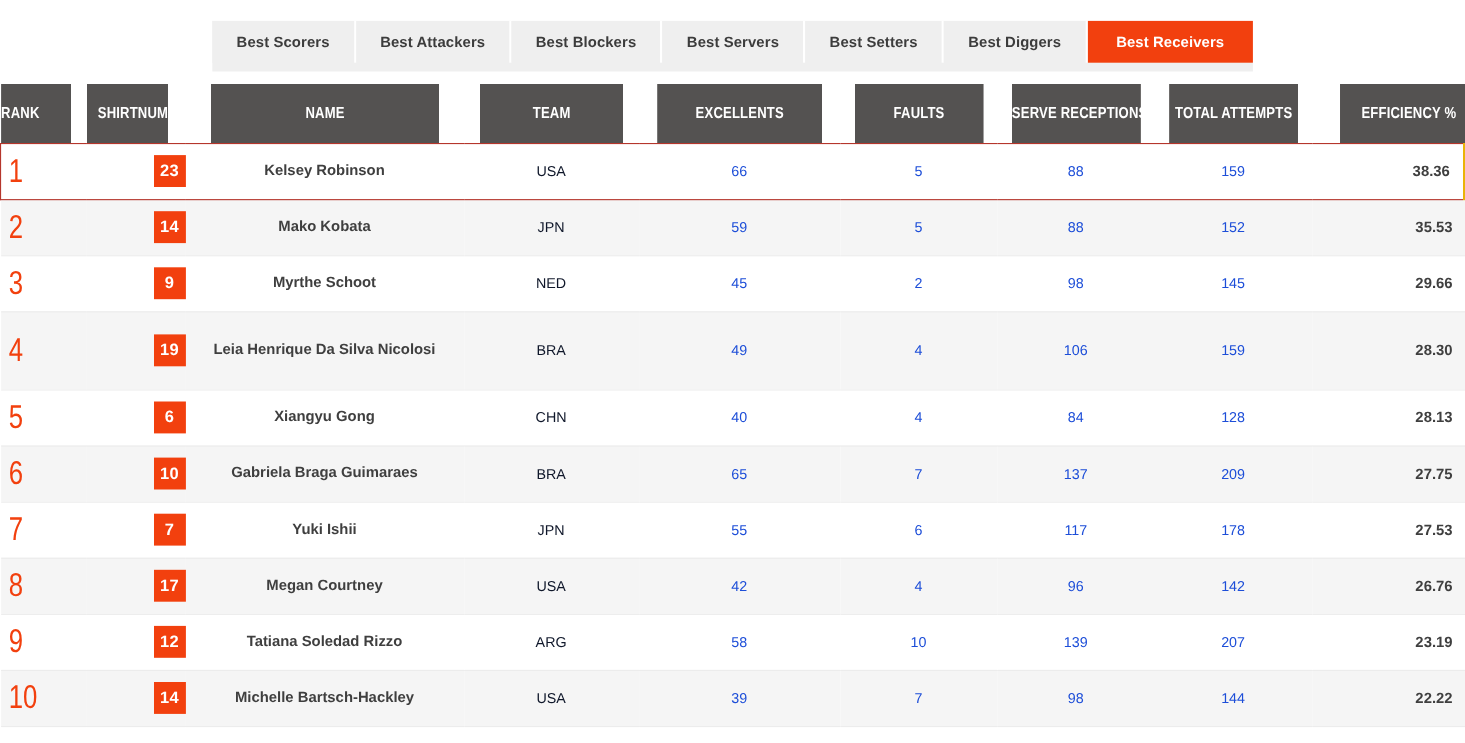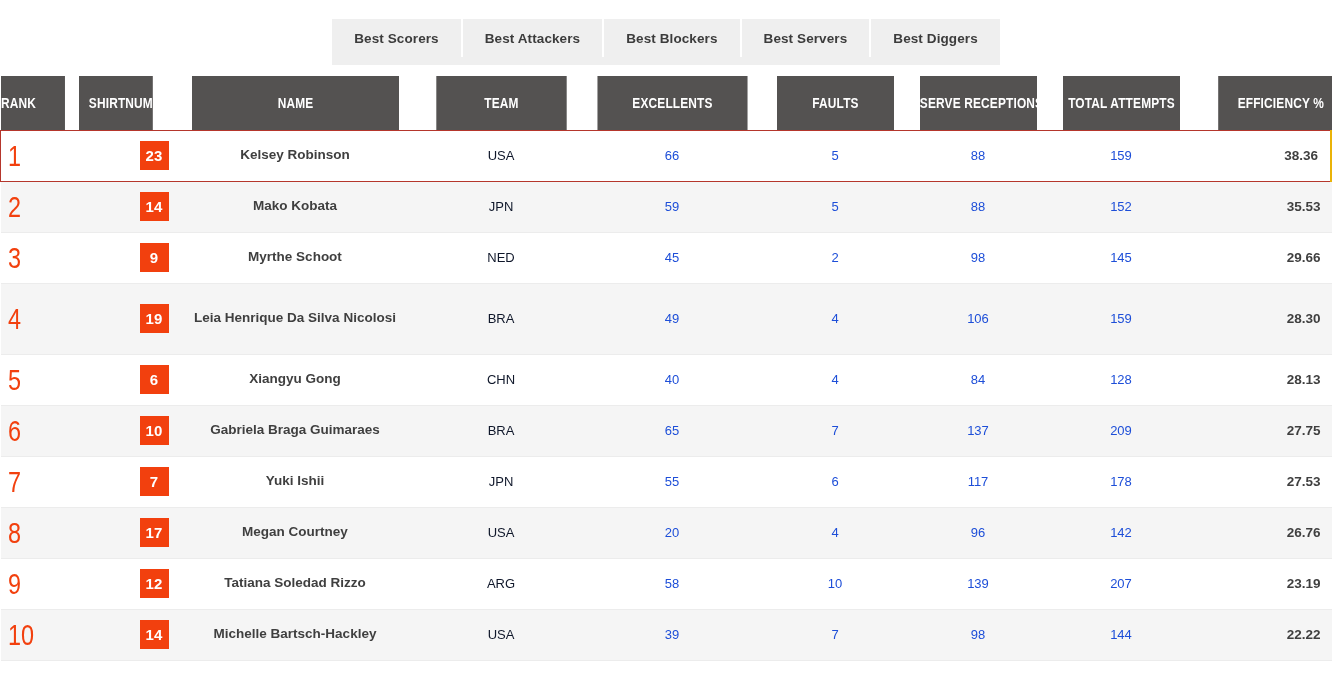--- a/index.html
+++ b/index.html
@@ -177,6 +177,7 @@
       <div class="tab">Best Attackers</div>
       <div class="tab">Best Blockers</div>
       <div class="tab">Best Servers</div>
+      <div class="tab">Best Setters</div>
       <div class="tab">Best Diggers</div>
     </div>
 </div>

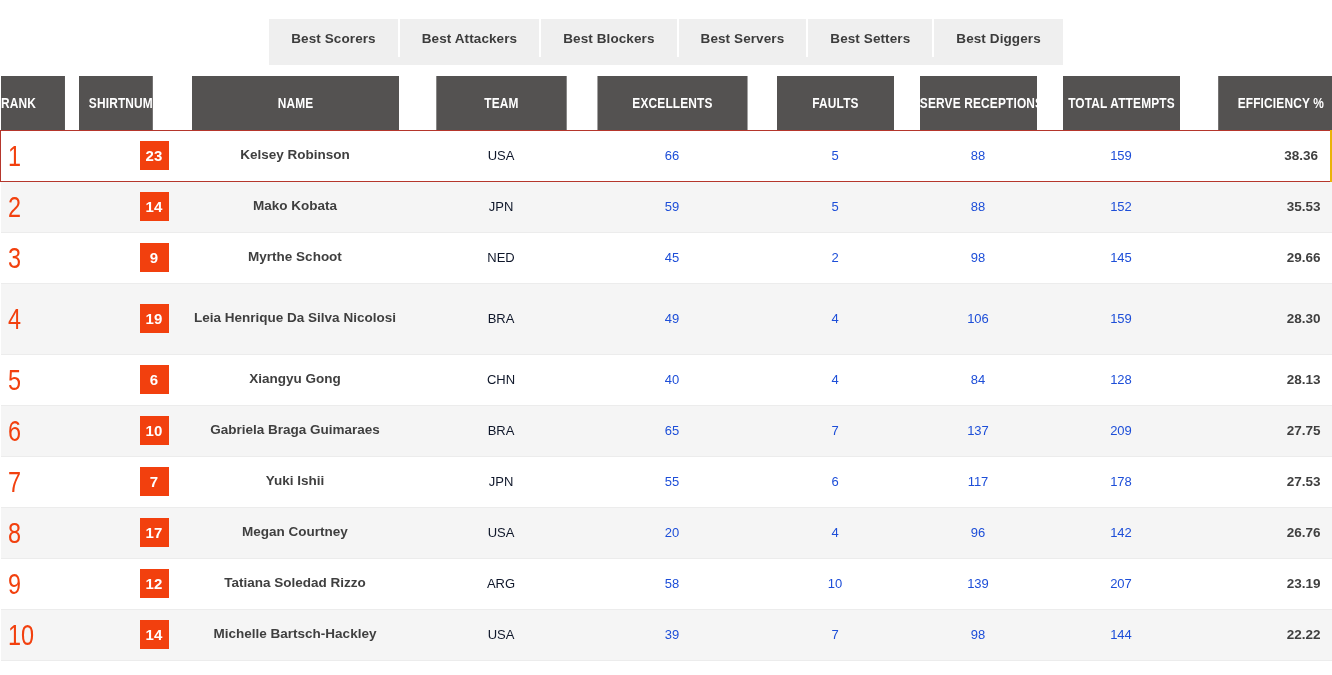--- a/index.html
+++ b/index.html
@@ -179,6 +179,7 @@
       <div class="tab">Best Servers</div>
       <div class="tab">Best Setters</div>
       <div class="tab">Best Diggers</div>
+      <div class="tab active">Best Receivers</div>
     </div>
 </div>
 

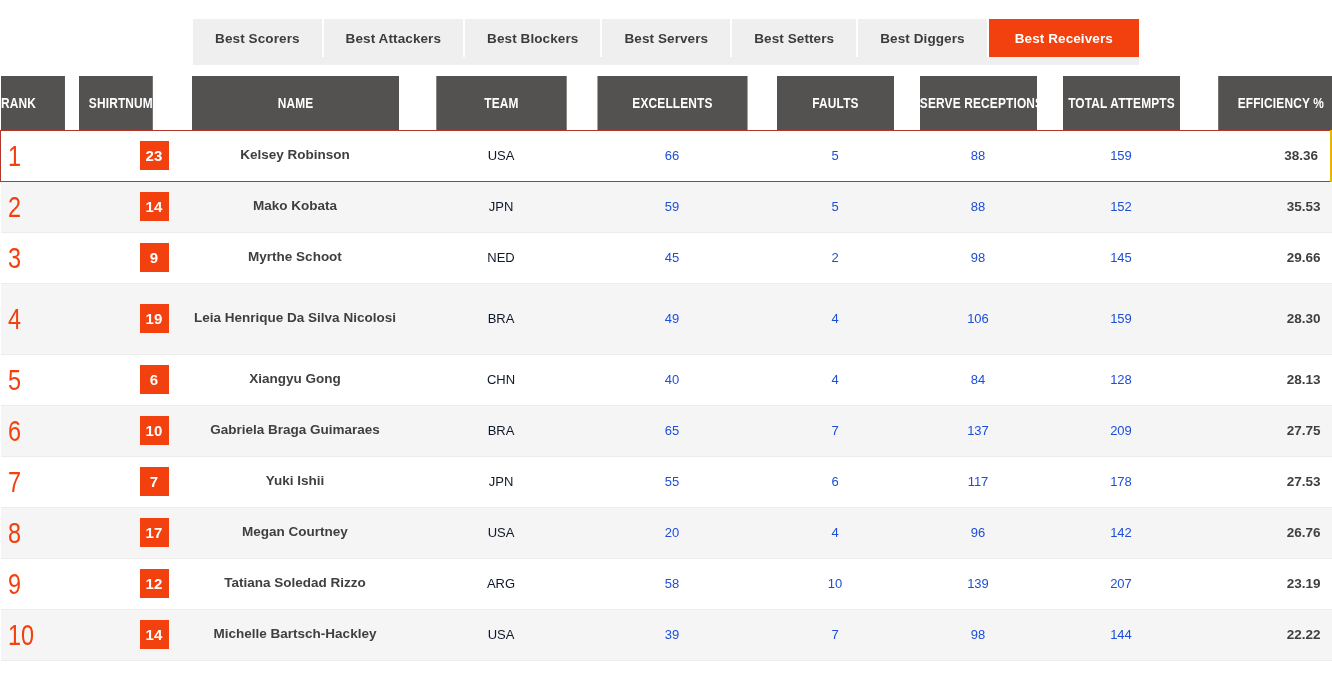--- a/index.html
+++ b/index.html
@@ -280,7 +280,7 @@
         <td class="shirt-cell"><span class="shirt-badge">17</span></td>
         <td class="name-cell">Megan Courtney</td>
         <td class="team-cell">USA</td>
-        <td class="num-cell">20</td>
+        <td class="num-cell">42</td>
         <td class="num-cell">4</td>
         <td class="num-cell">96</td>
         <td class="num-cell">142</td>

